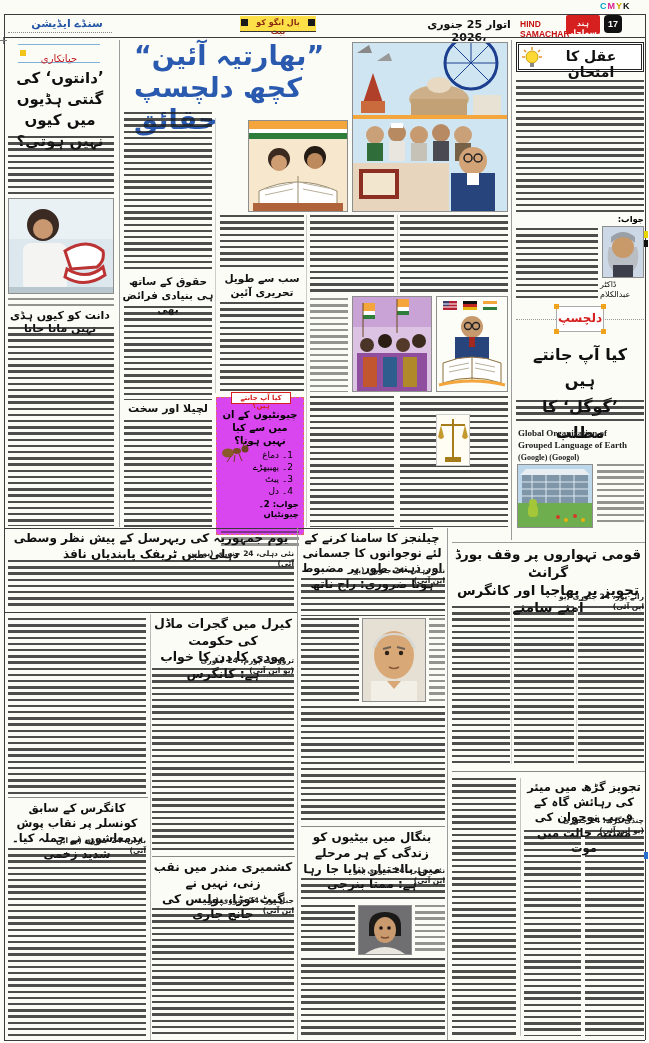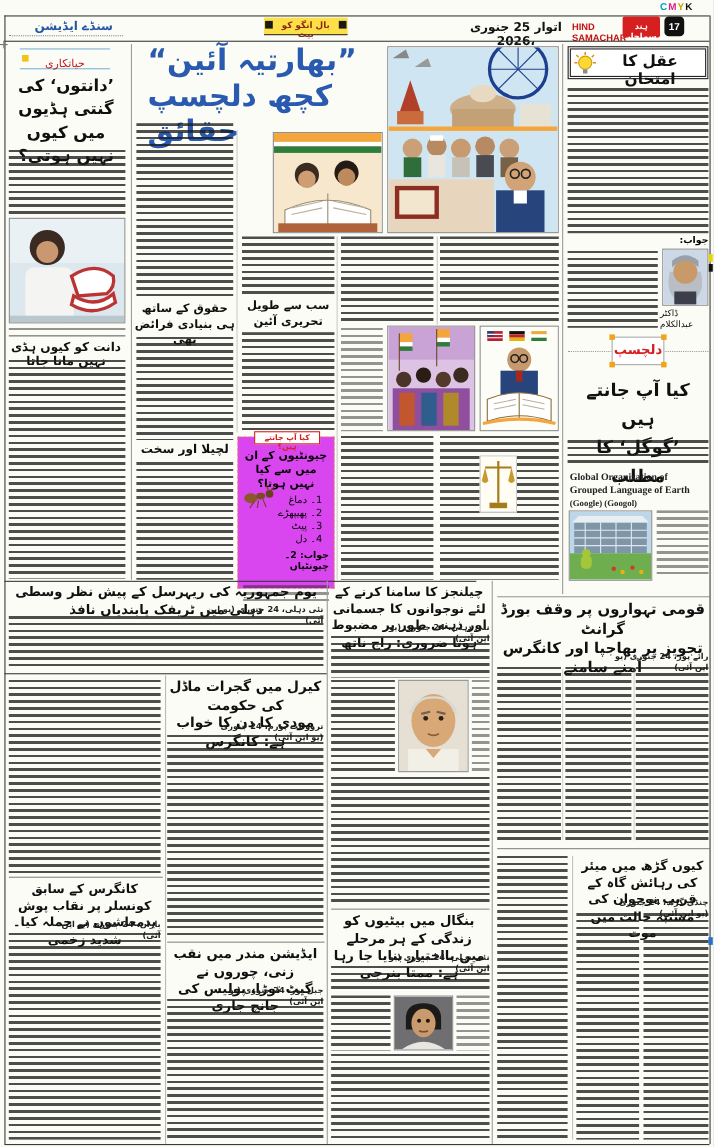--- a/index.html
+++ b/index.html
@@ -450,7 +450,7 @@
   <div class="abs sim" style="left:452px;top:778px;width:64px;height:258px"></div>
   <div class="abs vr" style="left:520px;top:778px;height:258px;opacity:.6"></div>
   <div class="abs ur hl" style="left:523px;top:780px;width:122px;font-size:11.5px">
-    <div>کیوں گڑھ میں میئر کی رہائش گاہ کے</div>
+    <div>تجویز گڑھ میں میئر کی رہائش گاہ کے</div>
     <div>قریب نوجوان کی مشتبہ حالت میں موت</div>
   </div>
   <div class="abs ur dl" style="left:556px;top:816px;width:88px">چنڈی گڑھ، 24 جنوری (یو این آئی)</div>

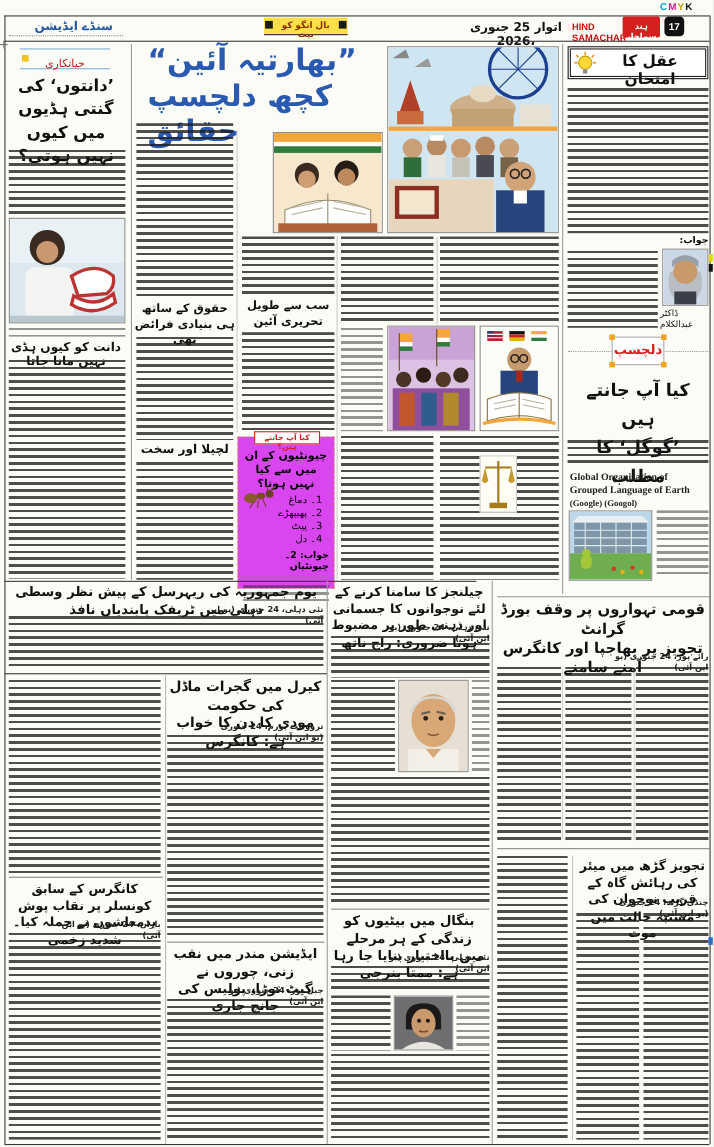--- a/index.html
+++ b/index.html
@@ -384,7 +384,7 @@
   <div class="abs sim" style="left:152px;top:668px;width:142px;height:184px"></div>
   <div class="abs hr" style="left:152px;top:856px;width:143px;opacity:.6"></div>
   <div class="abs ur hl" style="left:150px;top:860px;width:146px;font-size:12px">
-    <div>ایڈیشن مندر میں نقب زنی، چوروں نے</div>
+    <div>کشمیری مندر میں نقب زنی، نہیں نے</div>
     <div>گیٹ توڑا، پولیس کی جانچ جاری</div>
   </div>
   <div class="abs ur dl" style="left:196px;top:896px;width:98px">جبل پور، 24 جنوری (یو این آئی)</div>

